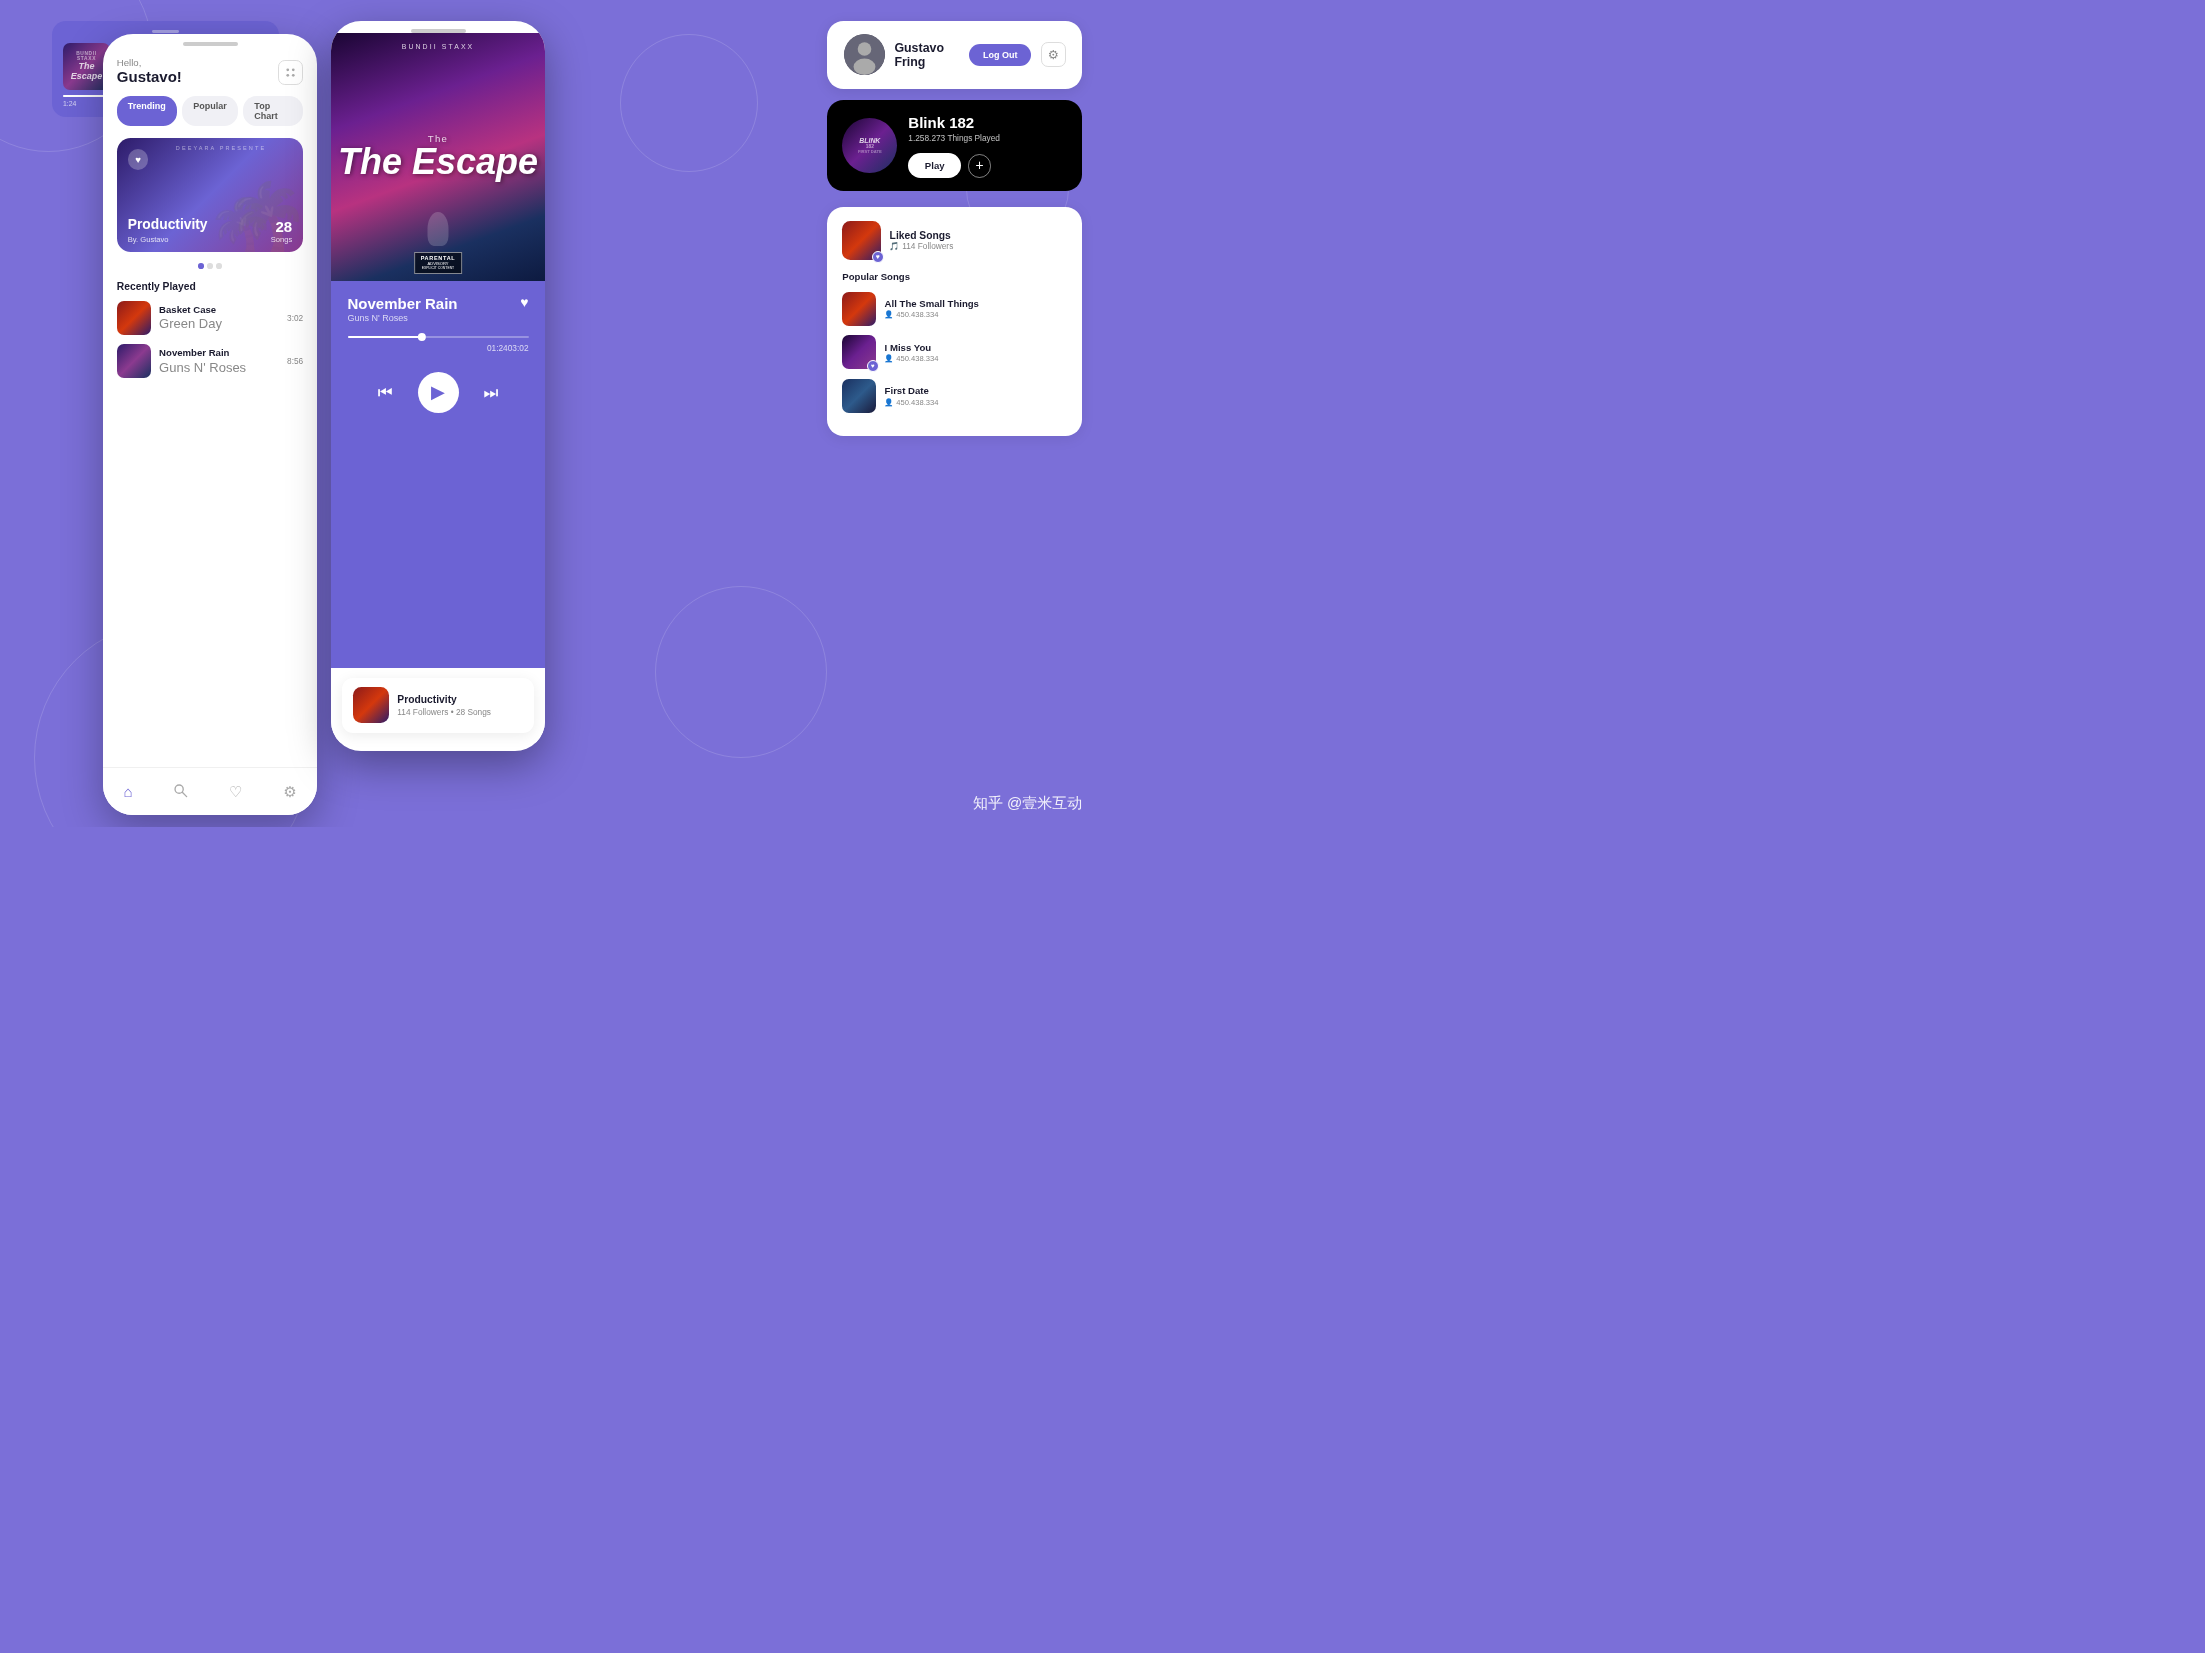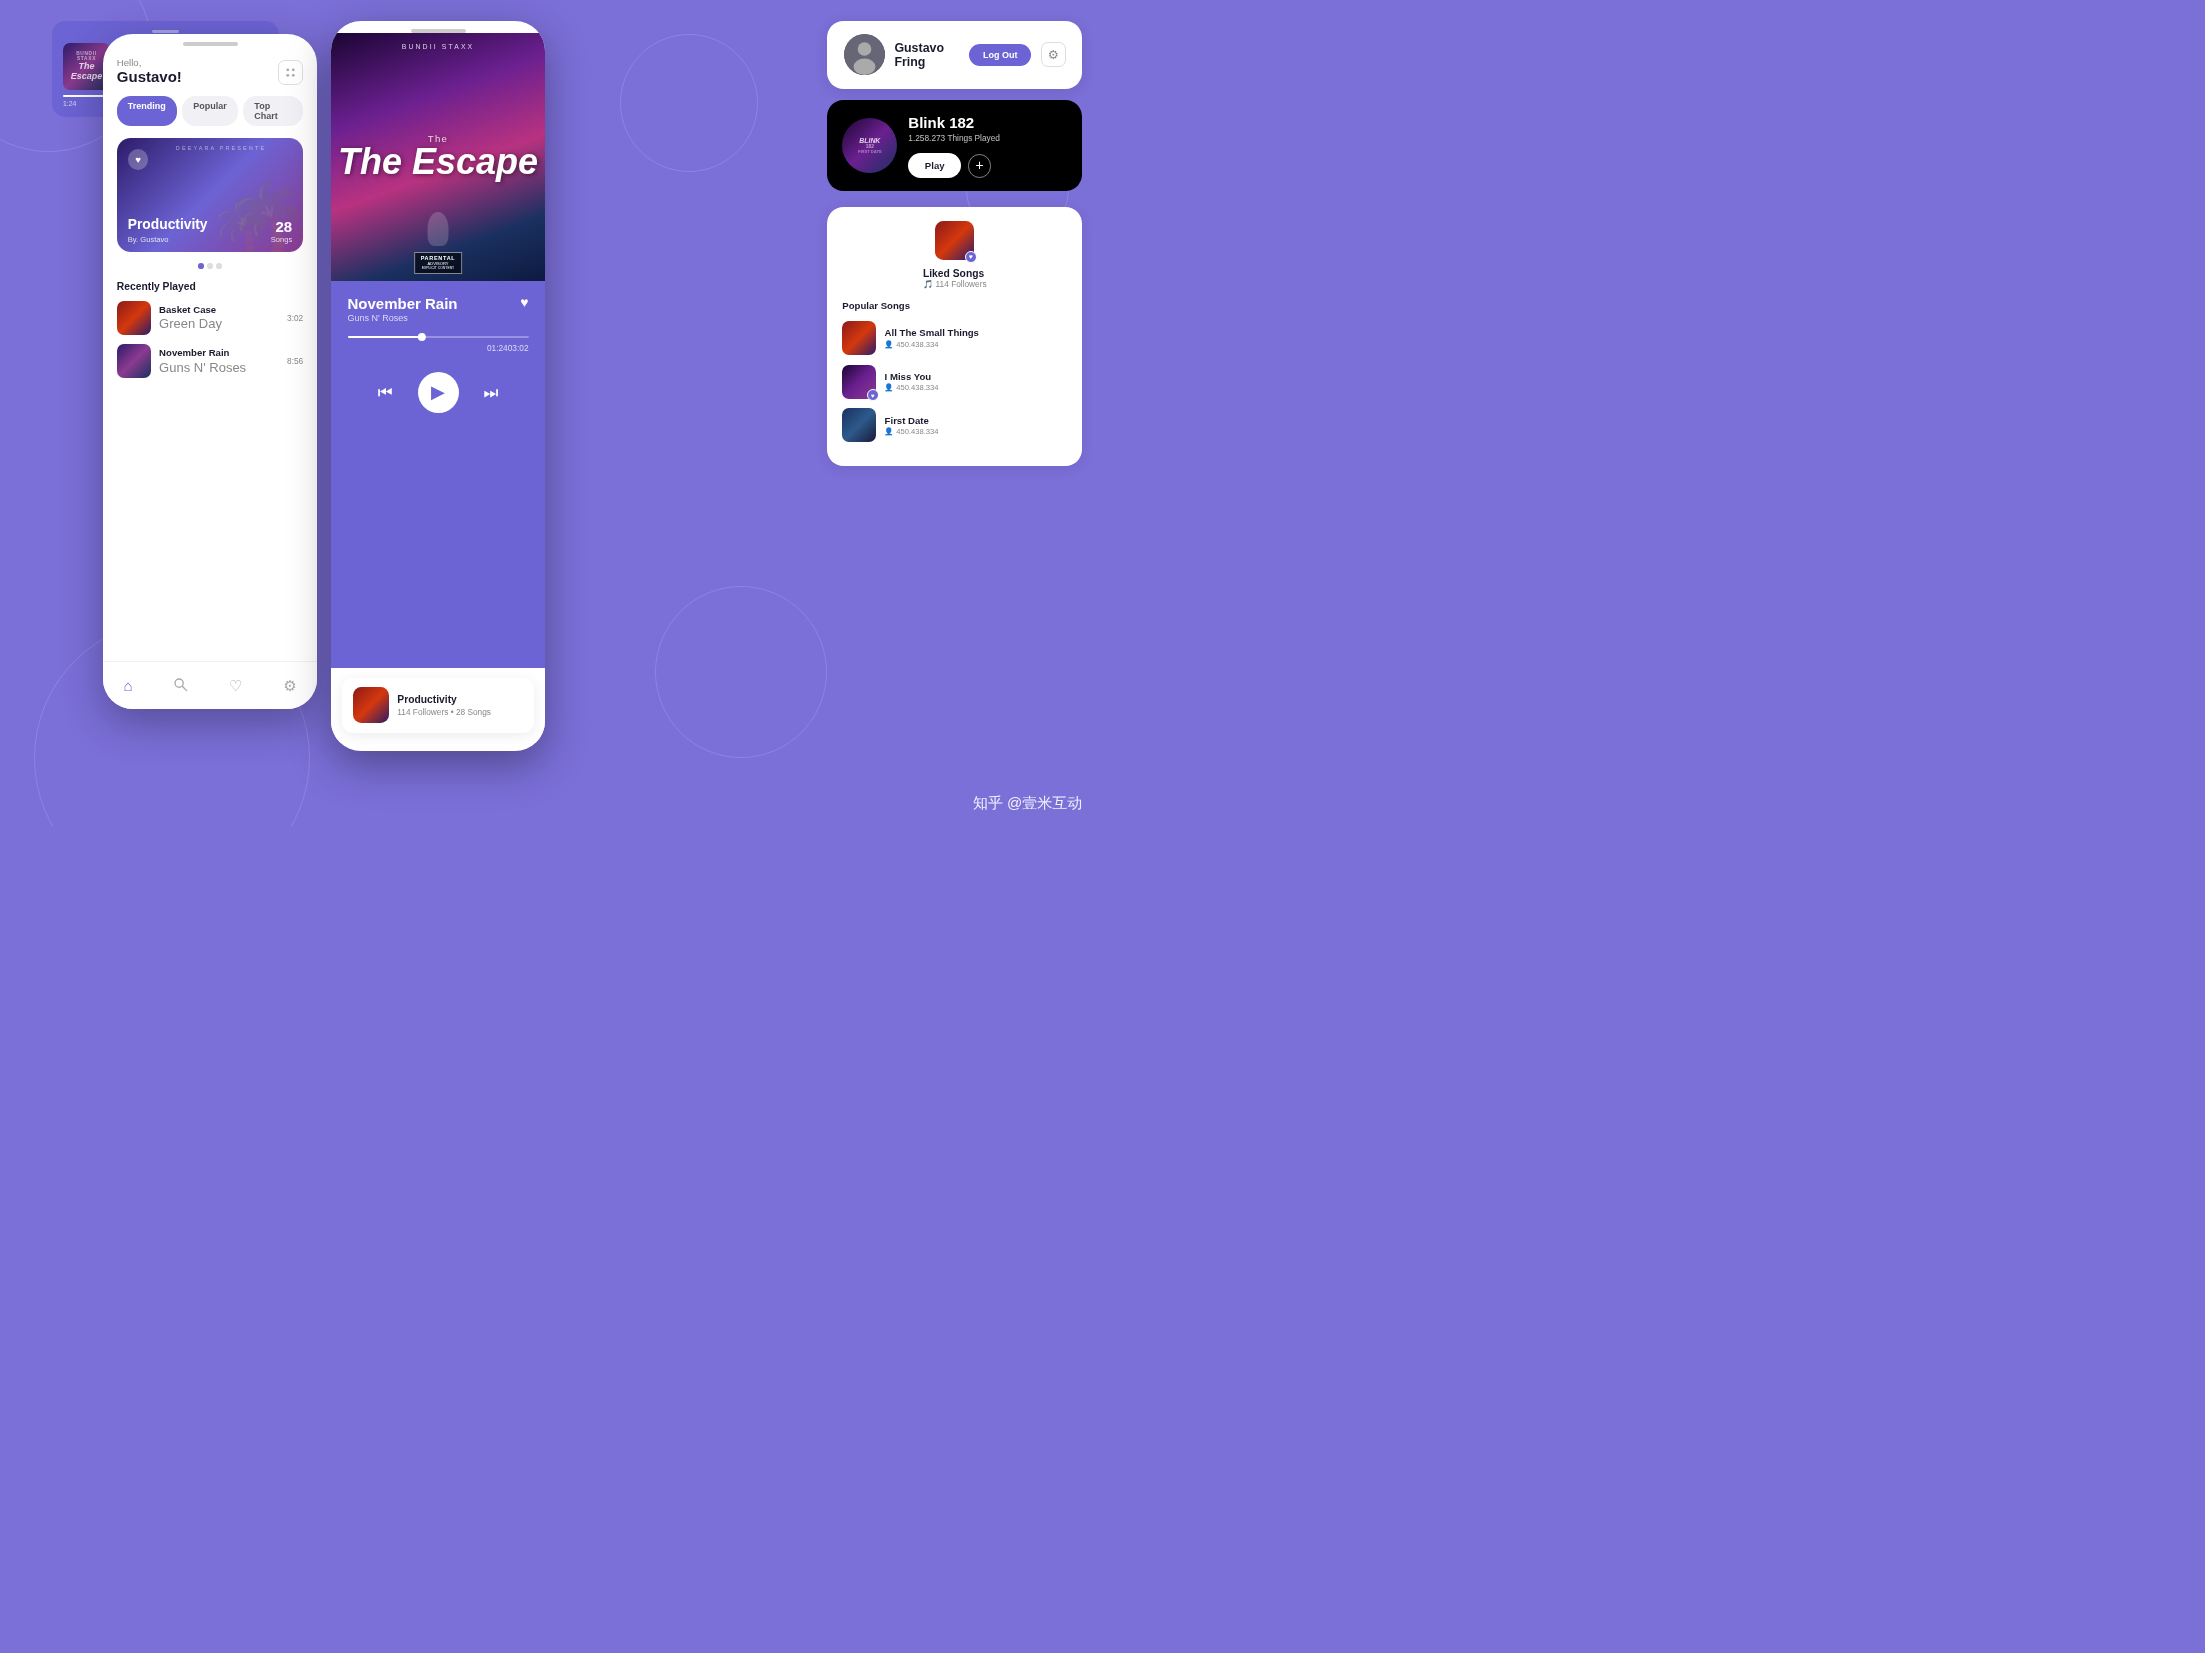--- a/index.html
+++ b/index.html
@@ -110,7 +110,7 @@
       top: 34px;
       left: 103px;
       width: 214px;
-      height: 675px;
+      height: 781px;
       background: white;
       border-radius: 30px;
       overflow: hidden;

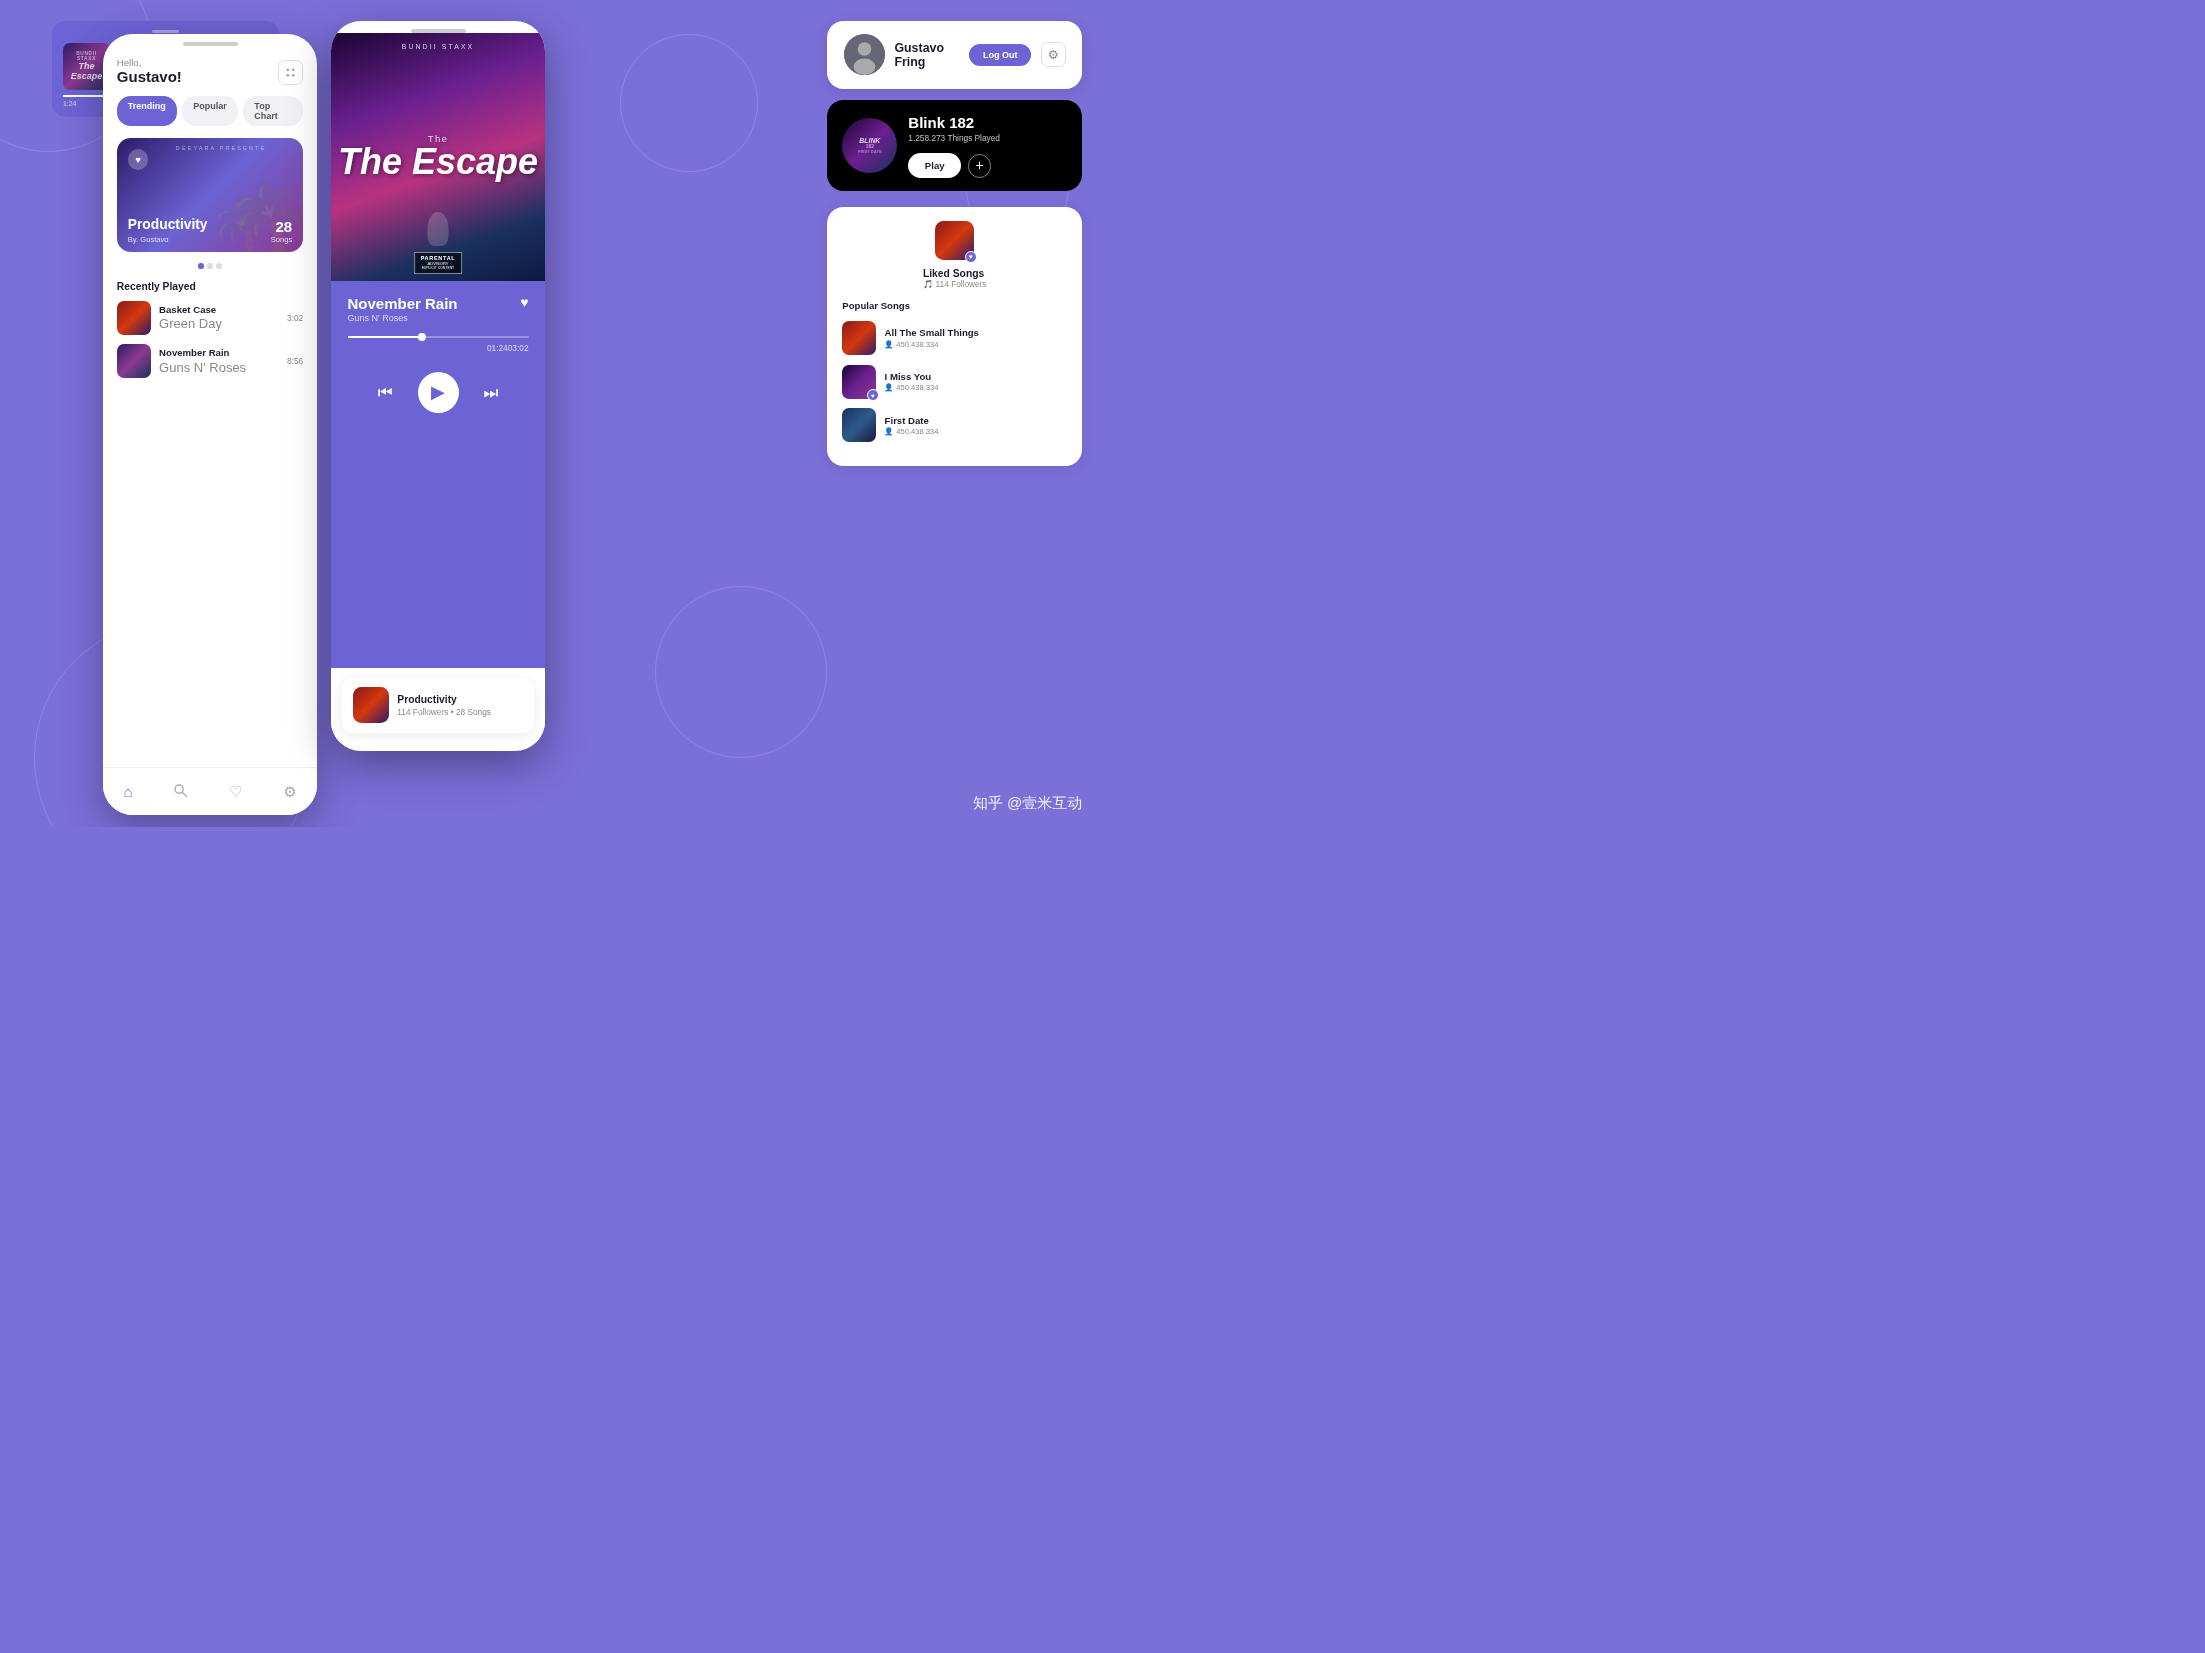--- a/index.html
+++ b/index.html
@@ -606,7 +606,6 @@
       align-items: center;
       gap: 8.3px;
       margin-bottom: 11px;
-      flex-direction: column;
     }
     .liked-thumb {
       width: 39px;

